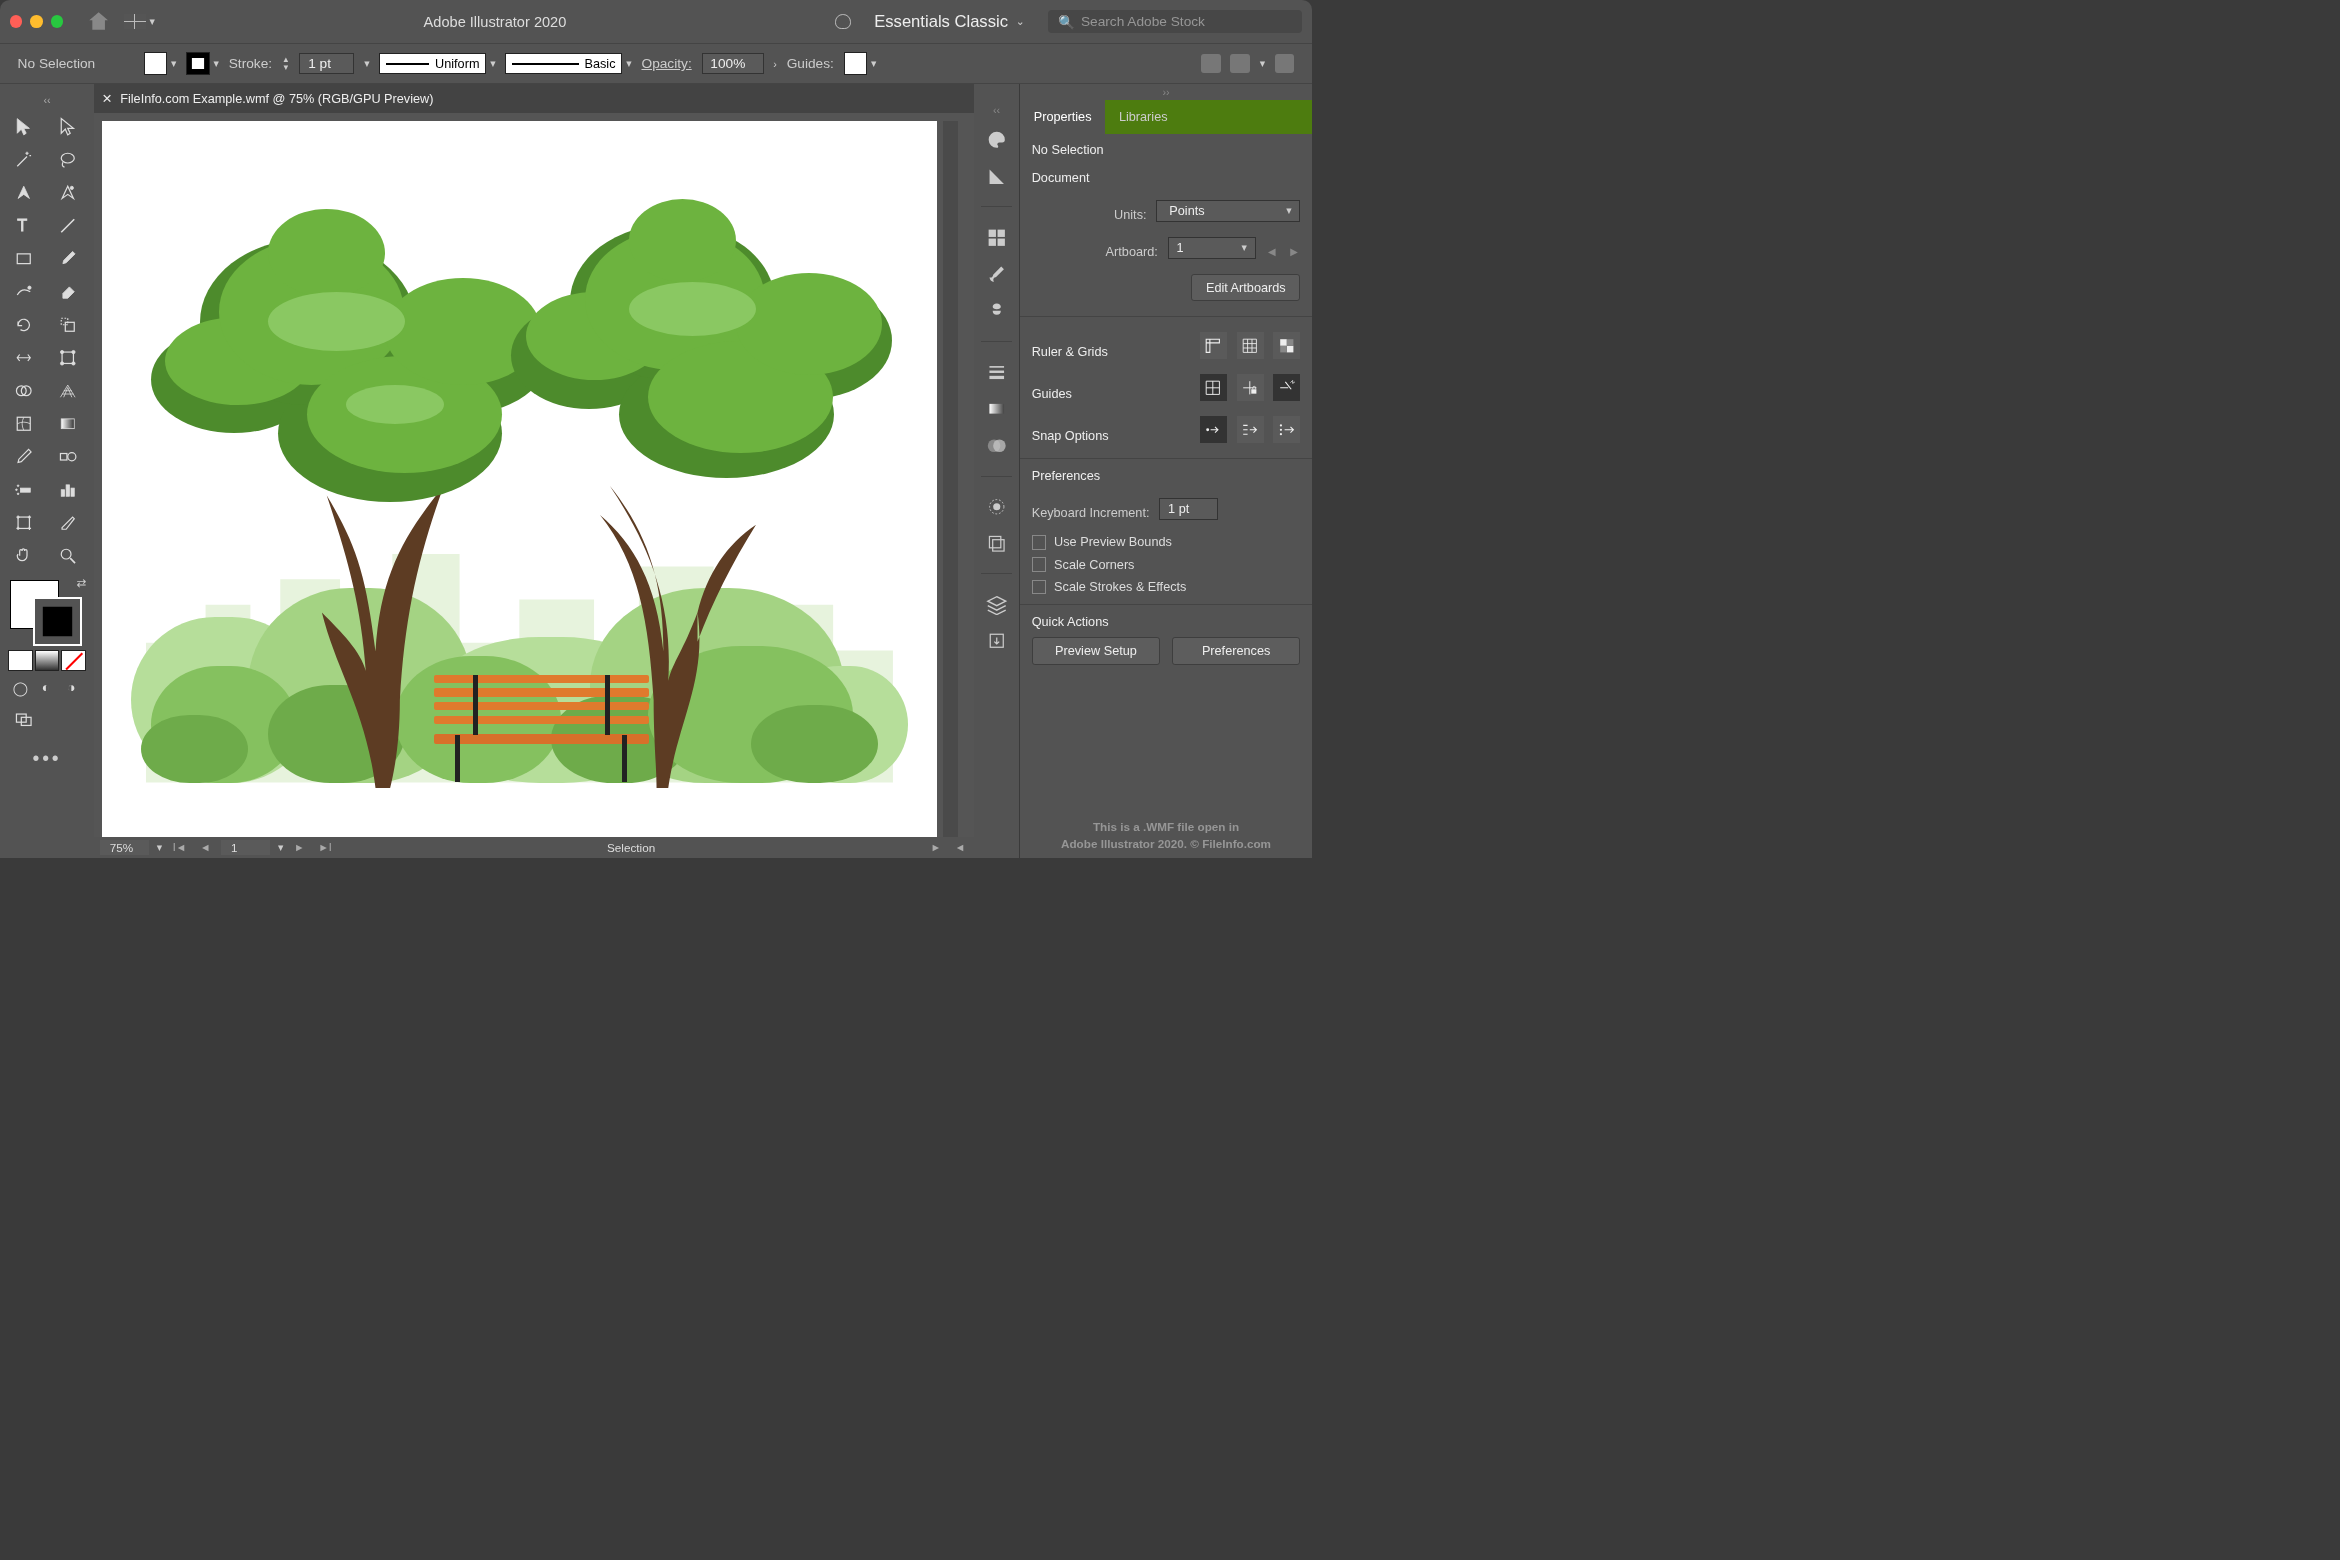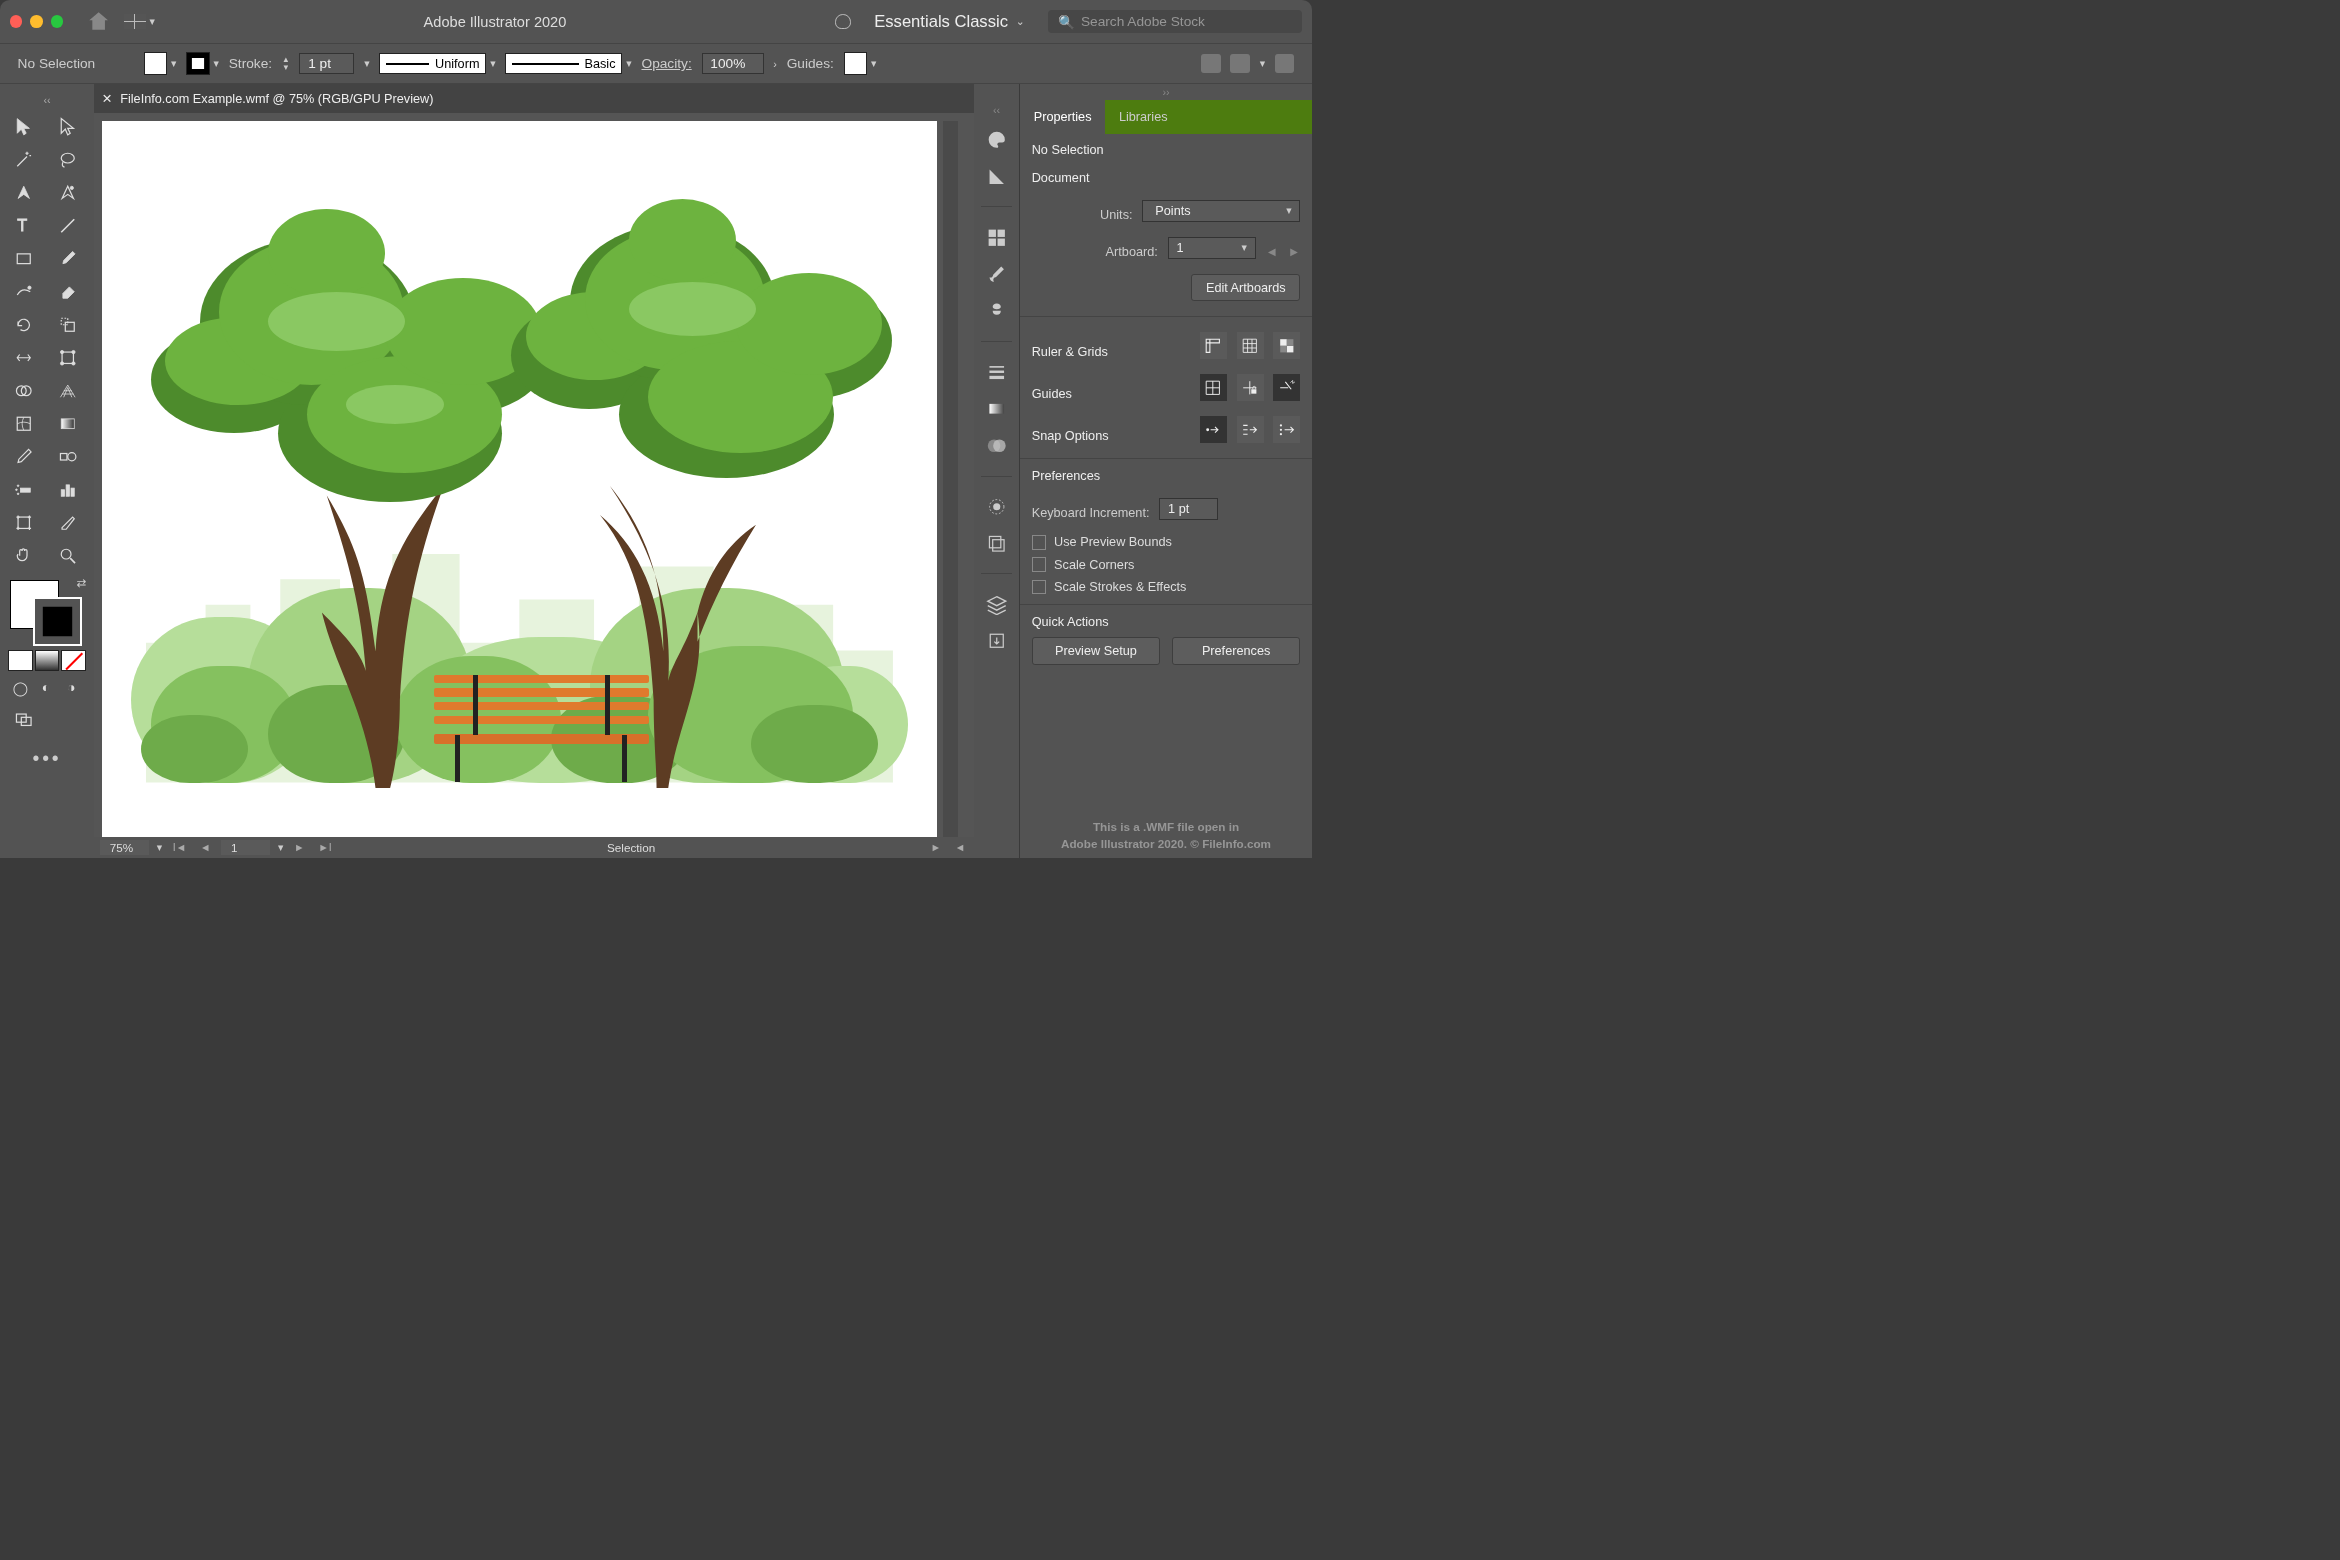--- a/index.html
+++ b/index.html
@@ -549,7 +549,7 @@
       <div class="section-title">Document</div>
       <div class="rowf" style="justify-content:flex-end;">
         <span class="lbl">Units:</span>
-        <div class="dropdown" style="width:158px;padding-left:12px;">
+        <div class="dropdown" style="width:144px;padding-left:12px;">
             <span>Points</span>
             <span class="chev">▾</span>
           </div>

